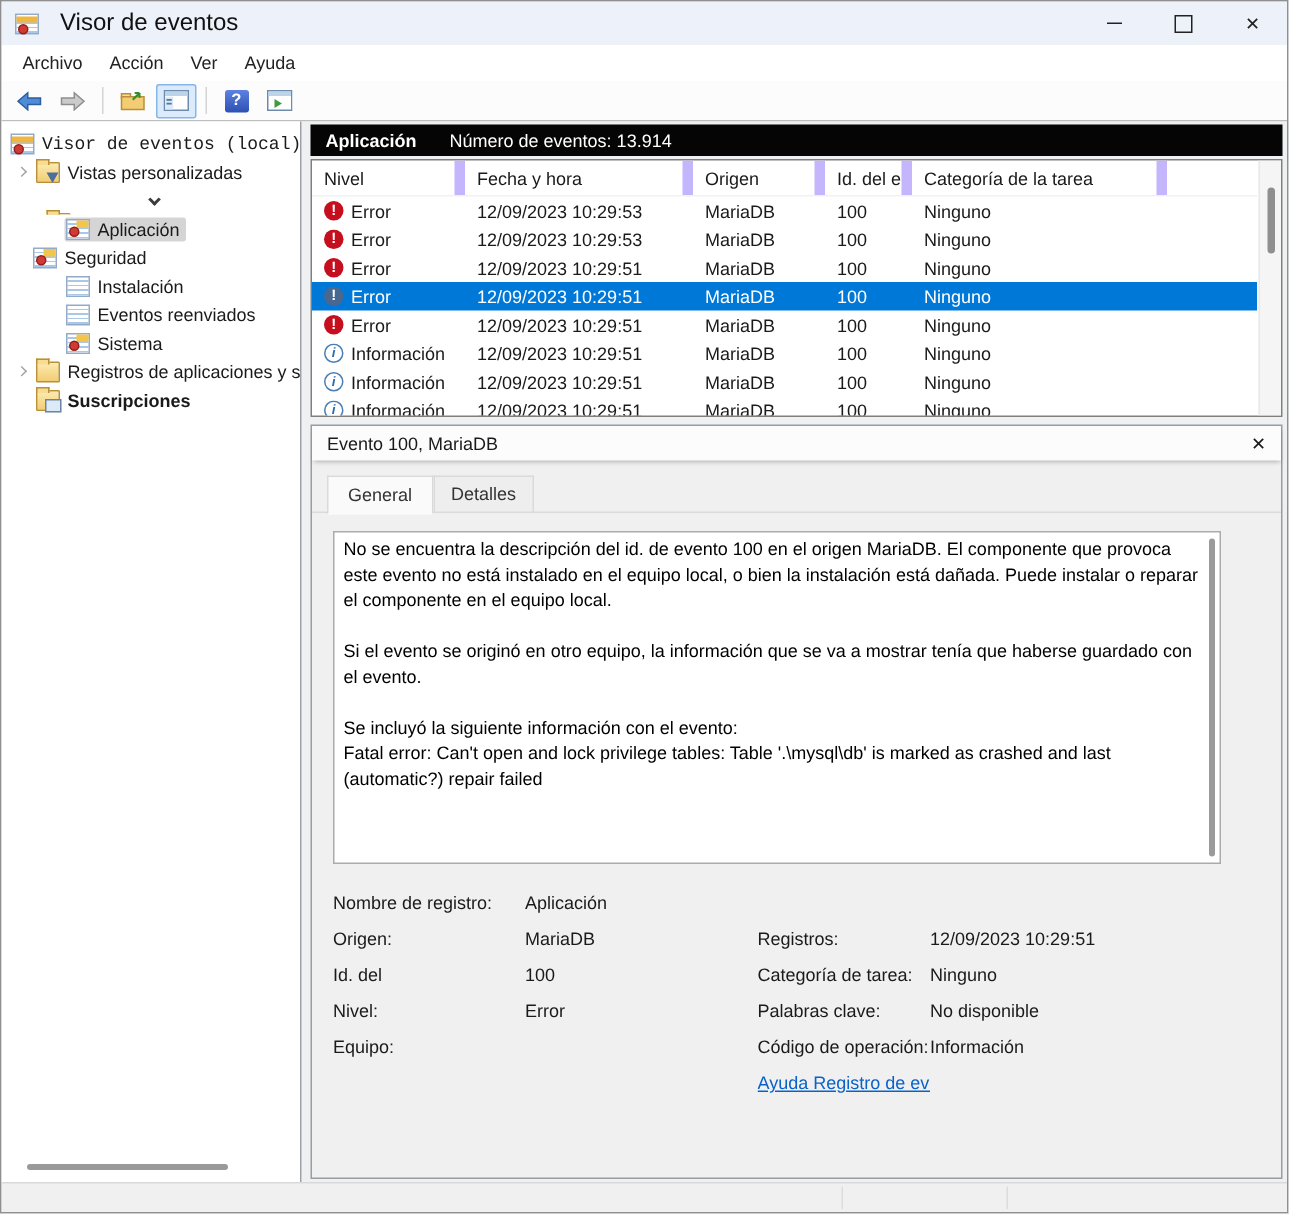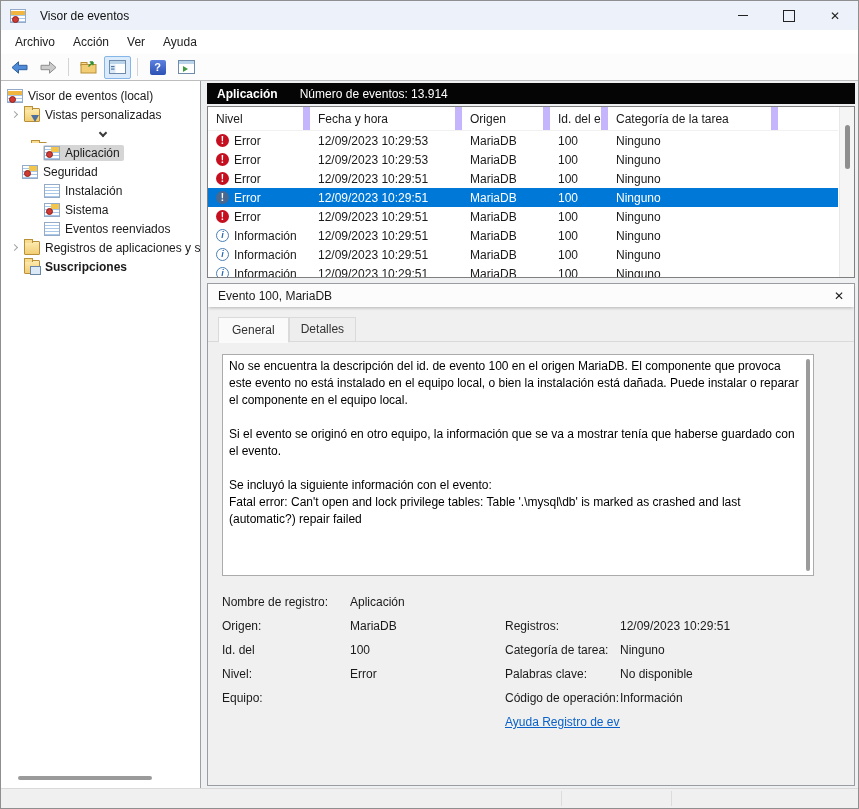--- a/index.html
+++ b/index.html
@@ -11,7 +11,7 @@
   }
   
   .titlebar{height:29px;background:#edf2fa;display:flex;align-items:center;padding-left:9px;}
-  .titlebar .title{margin-left:9px;font-size:12px;color:#111;}
+  .titlebar .title{margin-left:9px;font-size:16px;color:#111;}
   .wbtns{margin-left:auto;display:flex;height:100%;}
   .wbtn{width:46px;height:100%;display:flex;align-items:center;justify-content:center;color:#222;}
   .wbtn-min::before{content:"";display:block;width:10px;border-top:1px solid #222;}

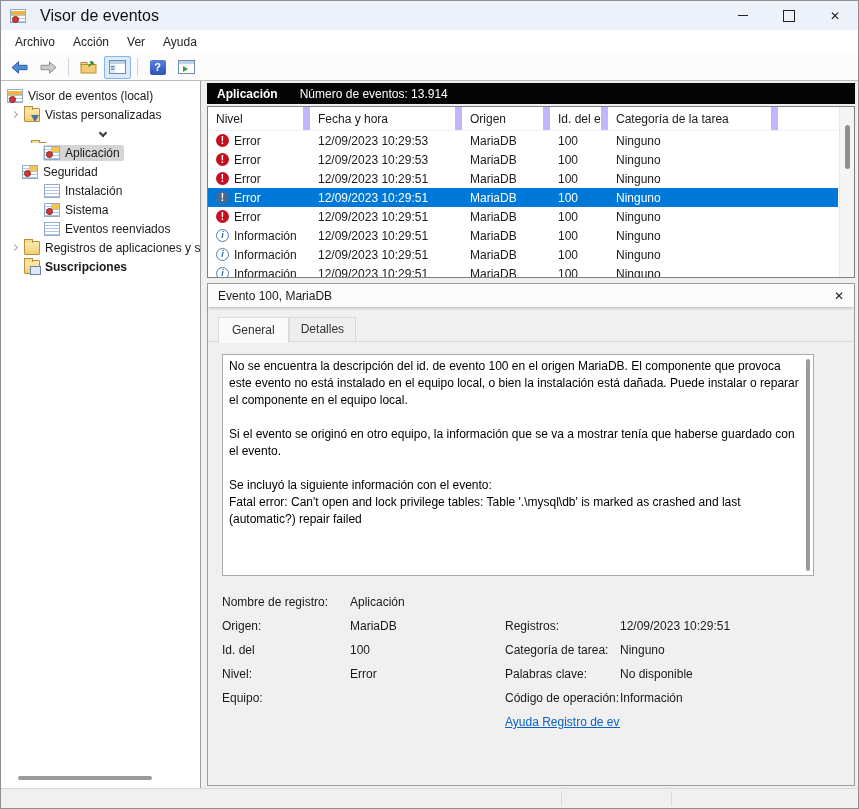--- a/index.html
+++ b/index.html
@@ -157,7 +157,7 @@
   <div class="main">
 
     <div class="sidebar" id="tree">
-        <div class="tree-row" style="padding-left: 5px;">
+        <div class="tree-row" style="padding-left: 5px; font-family: Liberation Mono, monospace;">
           <span class="tinner">
             <span class="ti ti-viewer"></span>
             <span class="tlabel">Visor de eventos (local)</span>

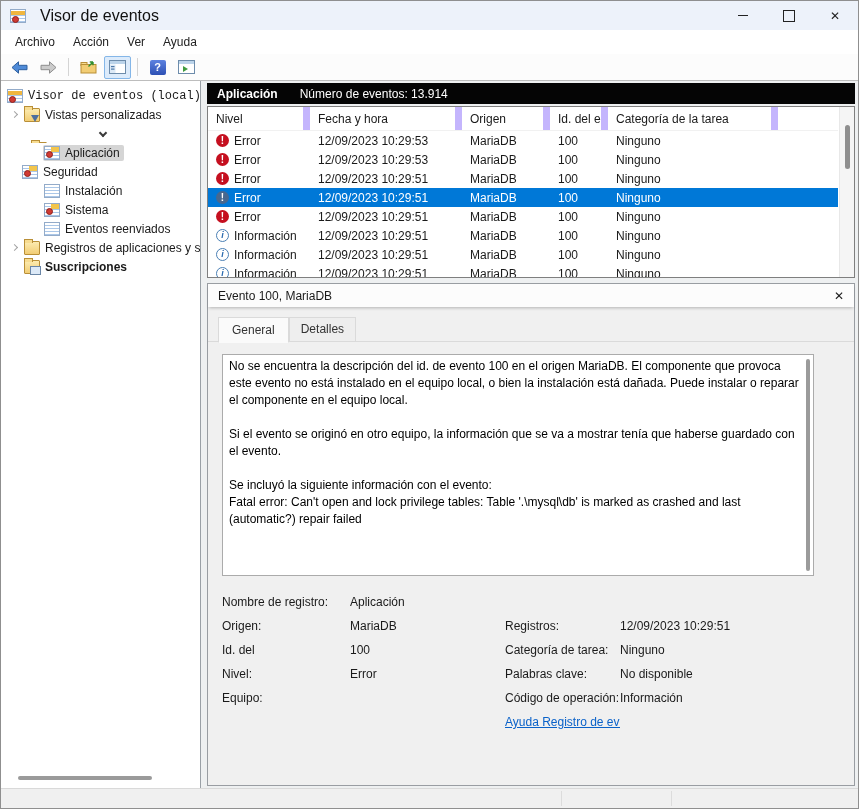--- a/index.html
+++ b/index.html
@@ -197,14 +197,14 @@
         </div>
         <div class="tree-row" style="padding-left: 42px;">
           <span class="tinner">
+            <span class="ti ti-log-plain"></span>
+            <span class="tlabel">Eventos reenviados</span>
+          </span>
+        </div>
+        <div class="tree-row" style="padding-left: 42px;">
+          <span class="tinner">
             <span class="ti ti-log-event"></span>
             <span class="tlabel">Sistema</span>
-          </span>
-        </div>
-        <div class="tree-row" style="padding-left: 42px;">
-          <span class="tinner">
-            <span class="ti ti-log-plain"></span>
-            <span class="tlabel">Eventos reenviados</span>
           </span>
         </div>
         <div class="tree-row" style="padding-left: 5px;">

